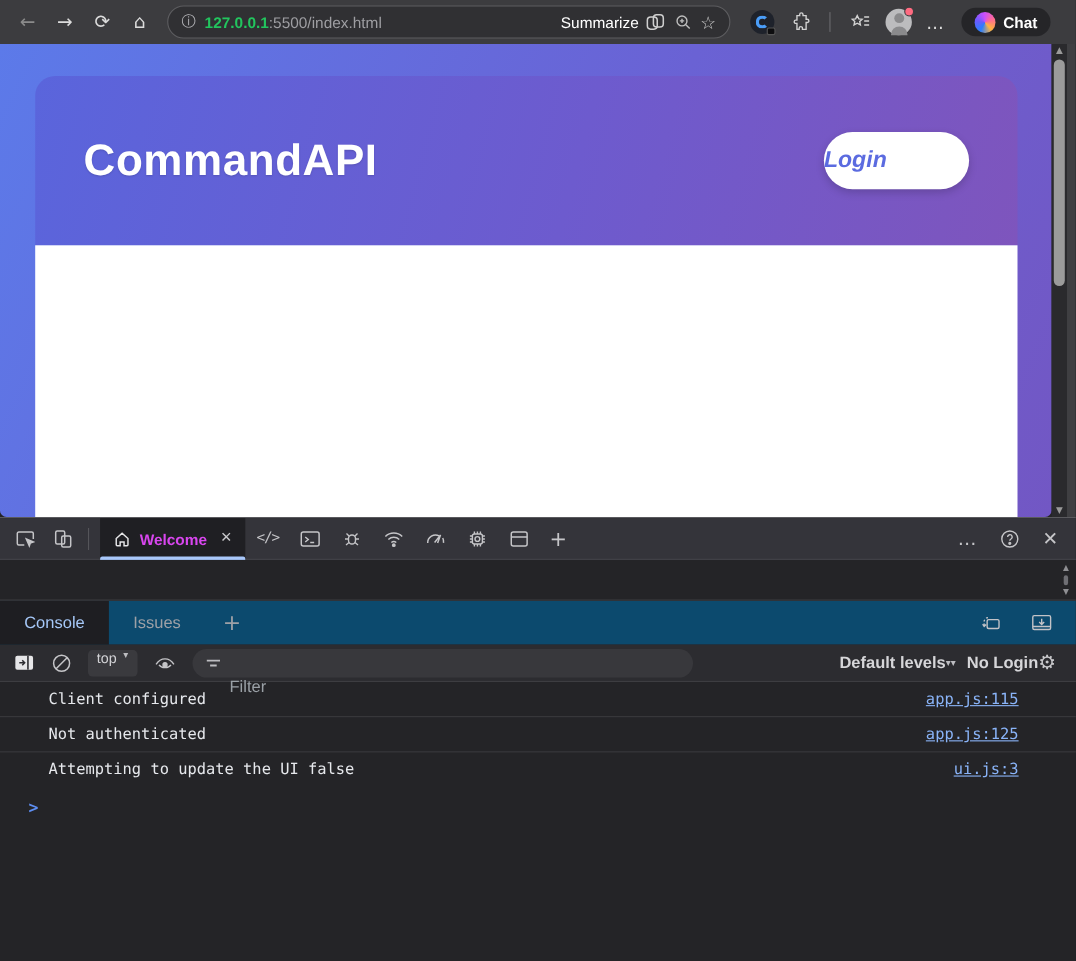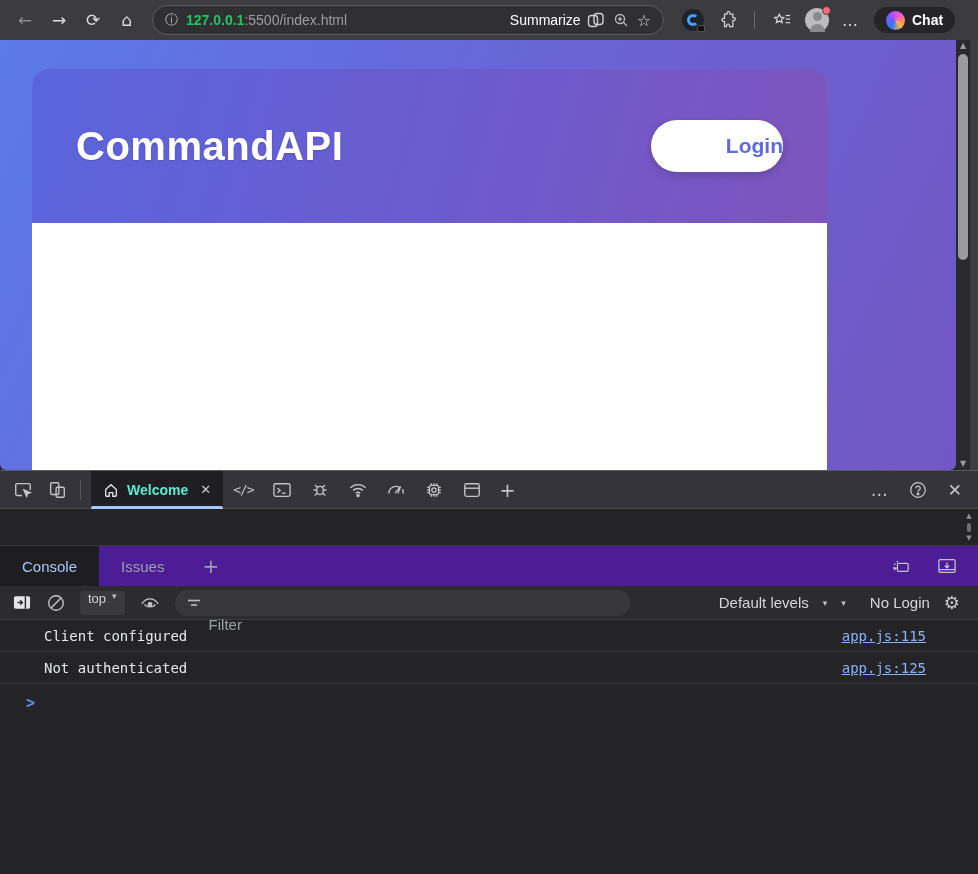--- a/index.html
+++ b/index.html
@@ -48,7 +48,7 @@
   .page-bg { position:absolute; left:0; top:0; right:22px; bottom:0;
              background:linear-gradient(115deg, #5c7ae9 0%, #6a62d4 55%, #7257c4 100%);
              border-radius:0 0 6px 6px; }
-  .card { position:absolute; left:32px; width:795px; top:29px; bottom:0; }
+  .card { position:absolute; left:32px; width:893px; top:29px; bottom:0; }
   .card-header { height:154px; border-radius:18px 18px 0 0;
                  background:linear-gradient(105deg, #5a65dc 0%, #6d5bce 55%, #7e55bd 100%);
                  display:flex; align-items:center; padding:0 44px; }

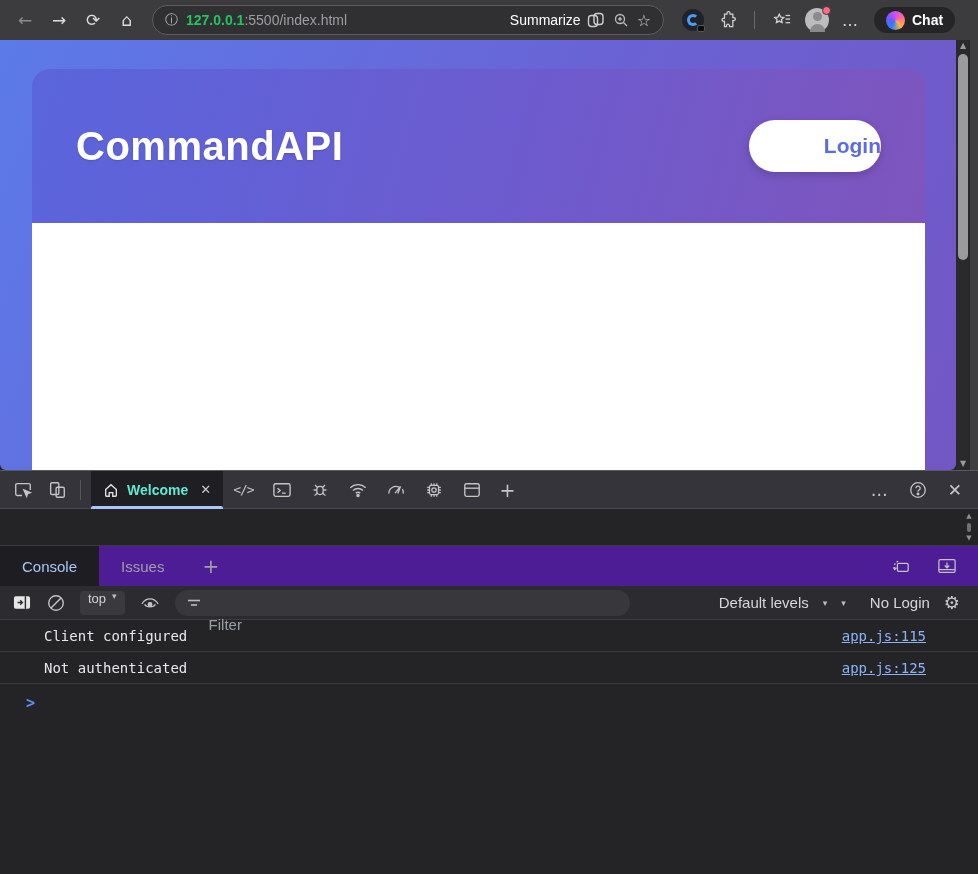--- a/index.html
+++ b/index.html
@@ -55,8 +55,8 @@
   .brand { color:#ffffff; font-size:40px; font-weight:bold; letter-spacing:0.5px;
            text-shadow:0 1px 2px rgba(0,0,0,0.15); }
   .login-btn { margin-left:auto; width:132px; height:52px; border-radius:26px; background:#ffffff;
-               border:none; display:flex; align-items:center; justify-content:flex-end;
-               box-shadow:0 3px 8px rgba(0,0,0,0.18); cursor:pointer; }
+               border:none; display:flex; align-items:center; justify-content:flex-start;
+               box-shadow:0 3px 8px rgba(0,0,0,0.18); cursor:pointer;font-style:italic; }
   .login-btn span { color:#5b6be0; font-size:21px; font-weight:bold;
                     font-family:"Liberation Sans", sans-serif; }
   .card-body { position:absolute; top:154px; left:0; right:0; bottom:0; background:#ffffff; }

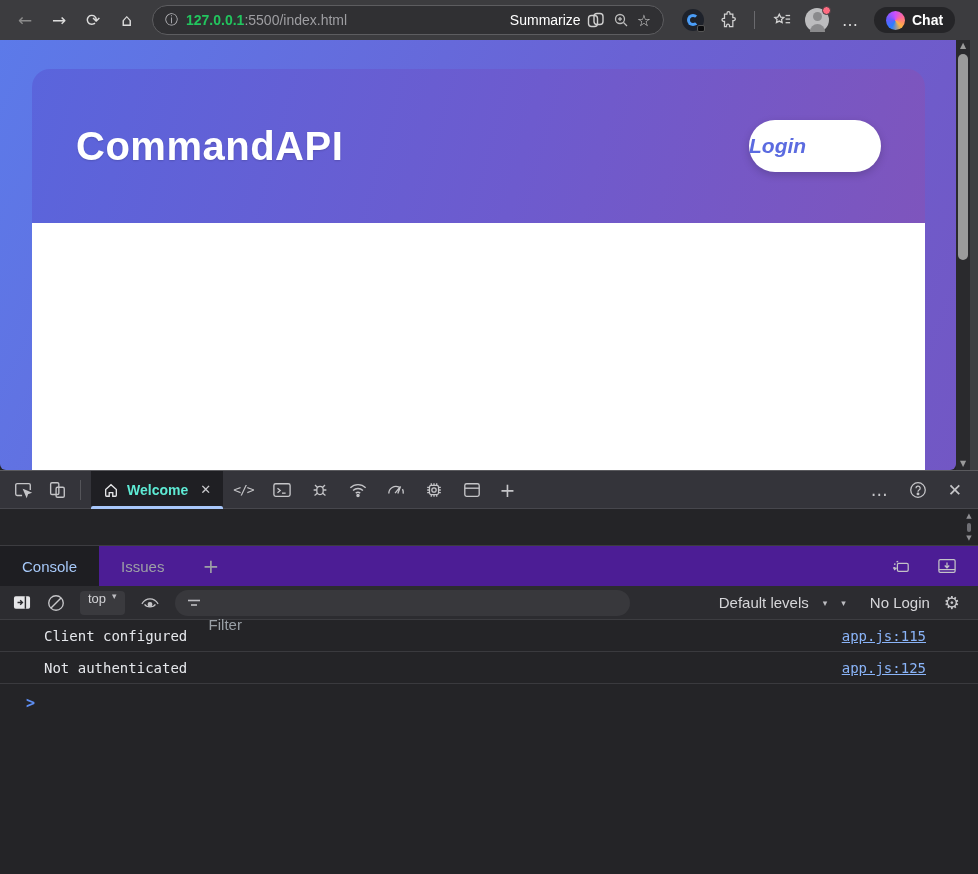--- a/index.html
+++ b/index.html
@@ -78,7 +78,7 @@
   .dt-vdiv { width:1px; height:20px; background:#55555a; margin:0 6px; }
   .dt-tab { height:38px; display:flex; align-items:center; gap:8px; padding:0 12px;
             background:#1f1f23; position:relative; margin-left:4px; }
-  .dt-tab .tab-label { color:#5eead4; font-size:14px; font-weight:bold; }
+  .dt-tab .tab-label { color:#d946ef; font-size:14px; font-weight:bold; }
   .dt-tab .tab-home { color:#e4e4e6; }
   .dt-tab .tab-close { color:#c9c9cc; font-size:13px; margin-left:4px; }
   .dt-tab .underline { position:absolute; left:0; right:0; bottom:0; height:3px;

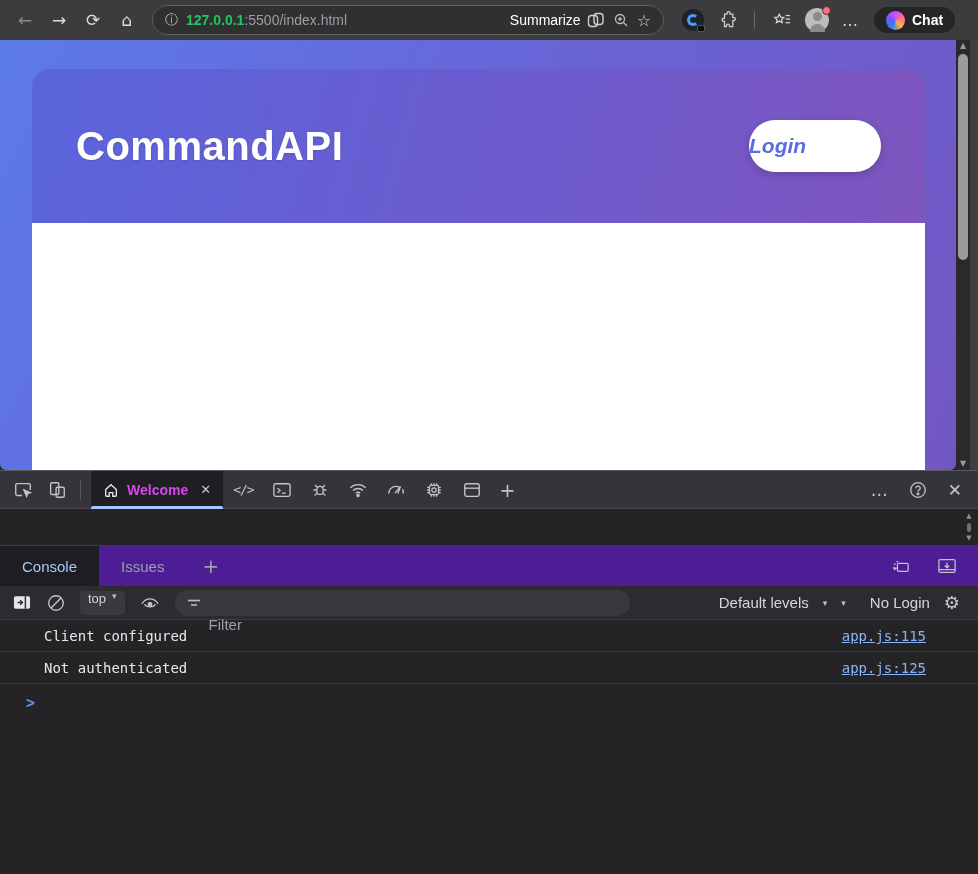--- a/index.html
+++ b/index.html
@@ -94,7 +94,7 @@
   .mini-scroll .m-arr { color:#8f8f93; font-size:7px; }
   .mini-scroll .m-thumb { width:4px; height:9px; background:#6f6f74; border-radius:2px; }
 
-  .drawer-tabs { height:40px; background:#4c1d95; display:flex; align-items:stretch; }
+  .drawer-tabs { height:40px; background:#0c4a6e; display:flex; align-items:stretch; }
   .drw-tab { display:flex; align-items:center; padding:0 22px; font-size:15px; }
   .drw-tab.active { background:#1e1e22; color:#a6c8f8; }
   .drw-tab.idle { color:#9da0a6; }

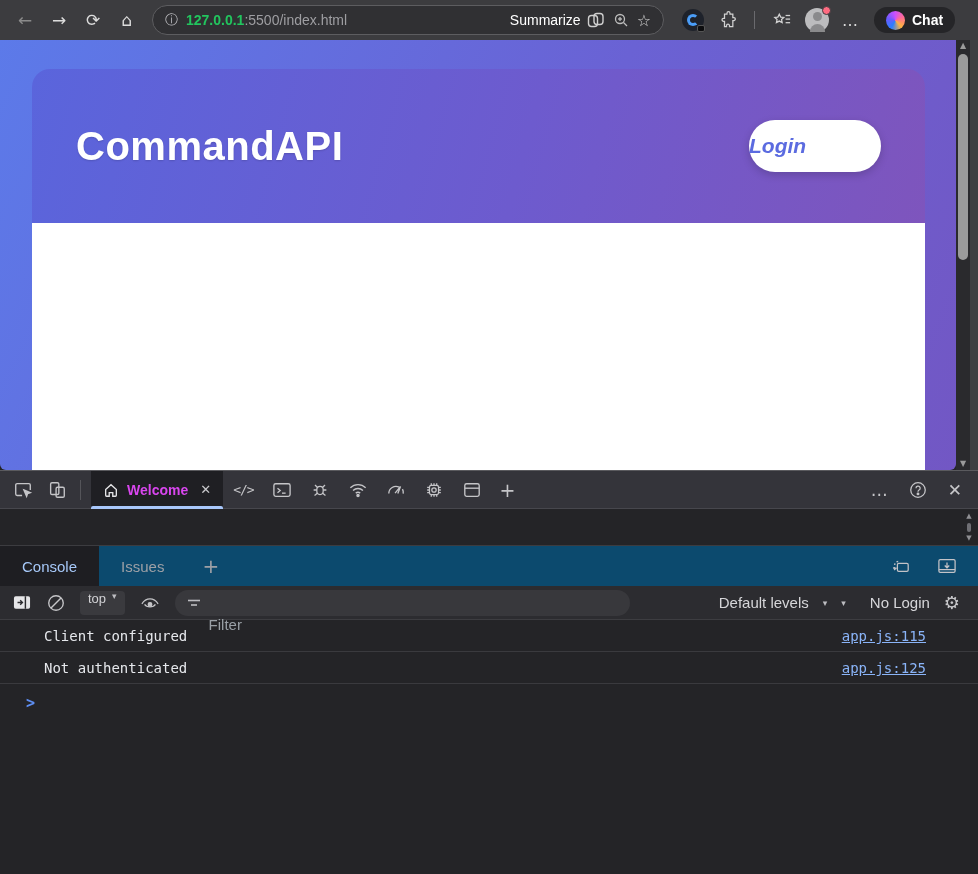--- a/index.html
+++ b/index.html
@@ -112,7 +112,7 @@
                        font-size:15px; width:100%; font-family:"Liberation Sans", sans-serif;margin-top:44px; }
   .filter-pill input::placeholder { color:#9aa0a6; }
   .tb-label { color:#d6d6d9; font-size:15px; }
-  .ct-right { margin-left:auto; display:flex; align-items:center; gap:14px; padding-right:6px; }
+  .ct-right { margin-left:auto; display:flex; align-items:center; padding-right:6px;font-weight:bold; }
   .gear { font-size:18px; color:#c8c8cb; }
 
   .con-output { font-family:"DejaVu Sans Mono", monospace; font-size:14px; color:#e6e8ec; }

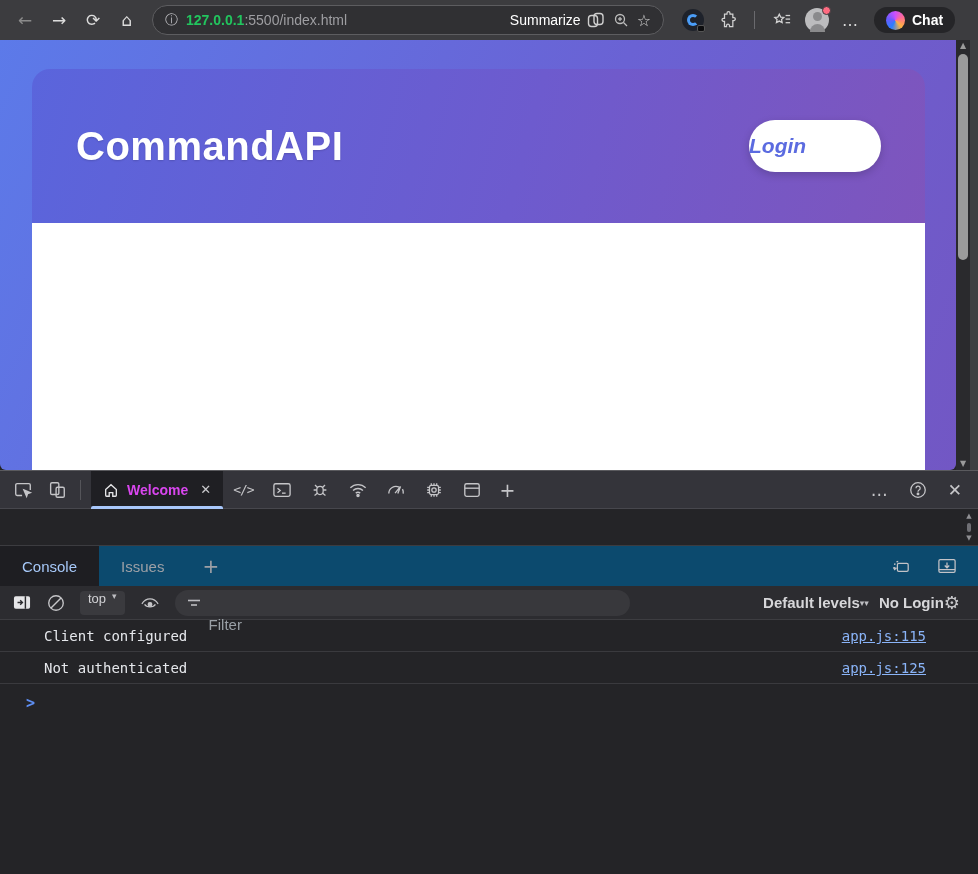--- a/index.html
+++ b/index.html
@@ -381,6 +381,10 @@
       <span>Not authenticated</span>
       <a class="clink">app.js:125</a>
     </div>
+    <div class="crow last">
+      <span>Attempting to update the UI false</span>
+      <a class="clink">ui.js:3</a>
+    </div>
     <div class="prompt">
       <span>&gt;</span>
     </div>

